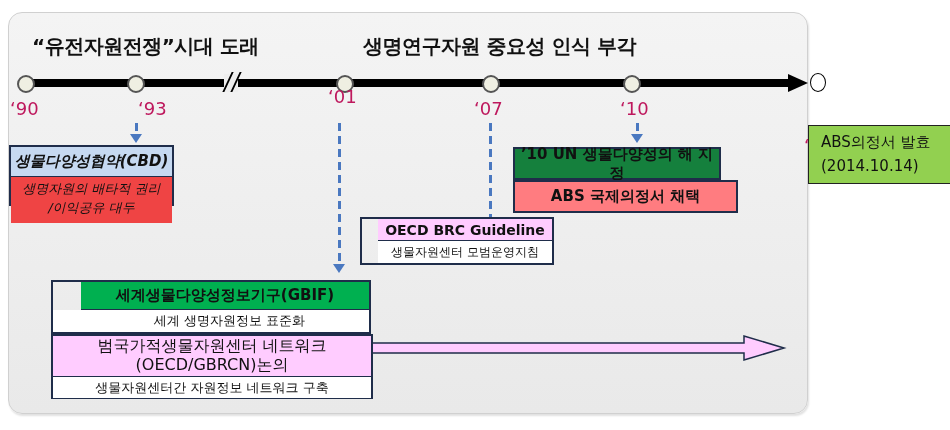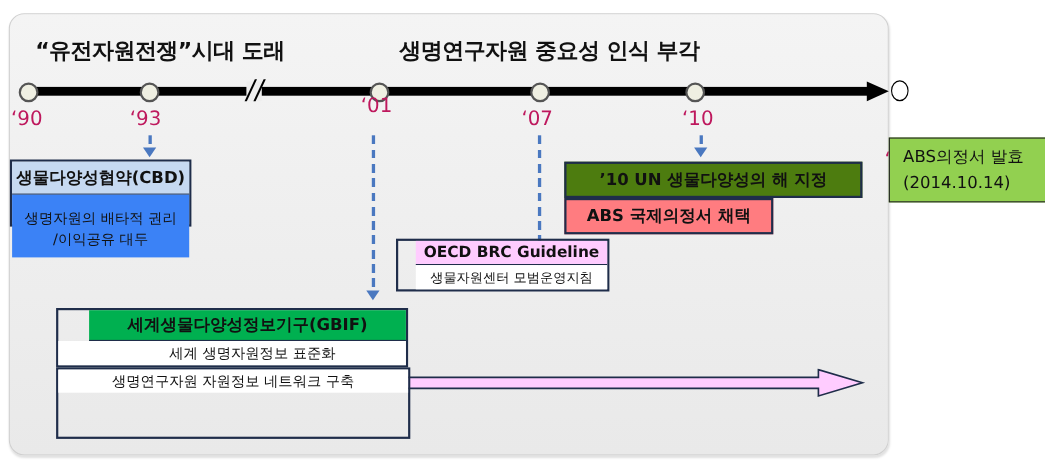--- a/index.html
+++ b/index.html
@@ -43,7 +43,7 @@
 <div class="node" style="left:623px;"></div>
 
 <div class="year" style="left:10px;top:98px;">‘90</div>
-<div class="year" style="left:118px;top:98px;">‘93</div>
+<div class="year" style="left:138px;top:98px;">‘93</div>
 <div class="year" style="left:328px;top:86px;">‘01</div>
 <div class="year" style="left:474px;top:98px;">‘07</div>
 <div class="year" style="left:620px;top:98px;">‘10</div>

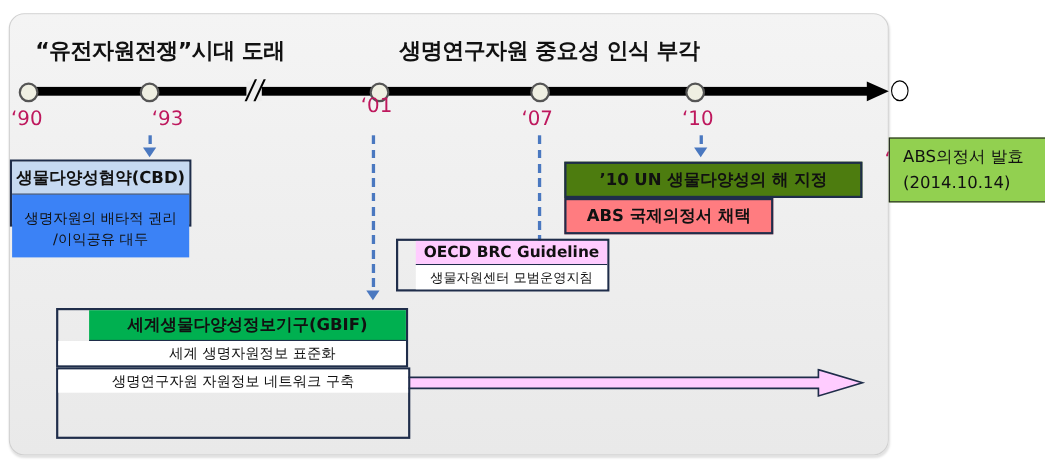--- a/index.html
+++ b/index.html
@@ -61,7 +61,7 @@
 <div class="vdash" style="left:636px;top:123px;height:12px;"></div>
 <div class="vhead" style="left:631px;top:134px;"></div>
 
-<div class="box" style="left:9px;top:145px;width:165px;height:61px;">
+<div class="box" style="left:9px;top:145px;width:165px;height:61px;font-style:italic;">
   <div class="cell bold" style="height:30px;background:#c6d9f1;border-bottom:1.5px solid #1f2d4a;font-size:15px;">생물다양성협약(CBD)</div>
   <div style="background:#3b82f6;height:44px;padding-top:13px;font-size:13px;line-height:19px;">
     <div>생명자원의 배타적 권리</div>

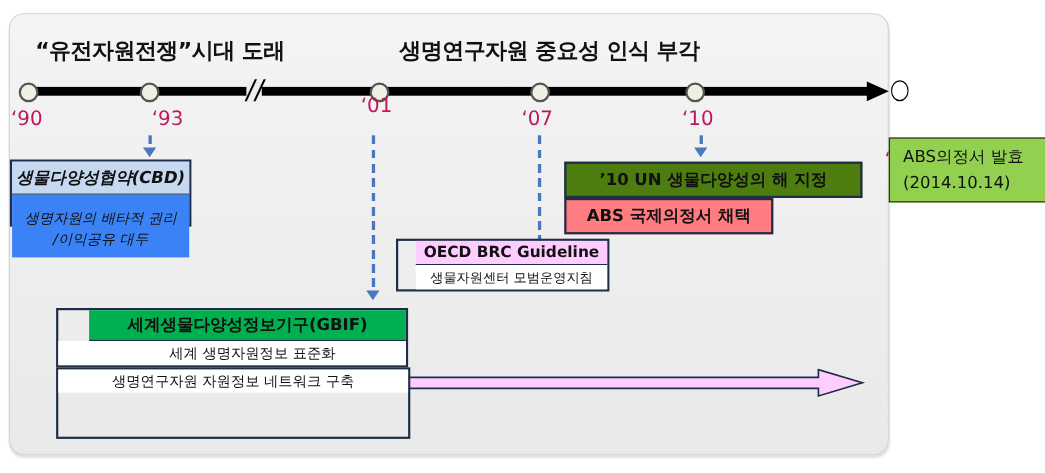--- a/index.html
+++ b/index.html
@@ -69,7 +69,7 @@
   </div>
 </div>
 
-<div class="box cell bold" style="left:513px;top:147px;width:271px;height:33px;background:#4d7c0f;font-size:15px;">’10 UN 생물다양성의 해 지정</div>
+<div class="box cell bold" style="left:513px;top:147px;width:208px;height:33px;background:#15803d;font-size:15px;">’10 UN 생물다양성의 해 지정</div>
 
 <div class="box cell bold" style="left:513px;top:180px;width:190px;height:33px;background:#ff7c80;font-size:15px;">ABS 국제의정서 채택</div>
 

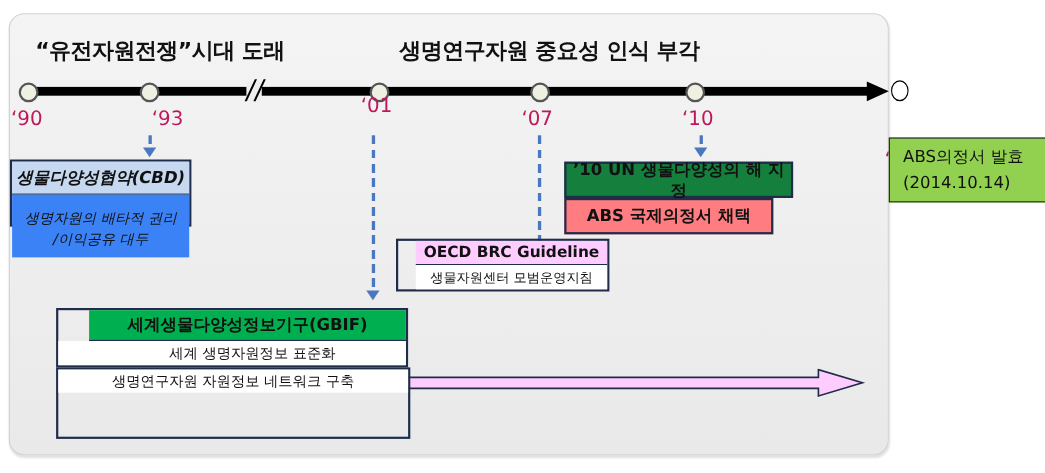--- a/index.html
+++ b/index.html
@@ -63,7 +63,7 @@
 
 <div class="box" style="left:9px;top:145px;width:165px;height:61px;font-style:italic;">
   <div class="cell bold" style="height:30px;background:#c6d9f1;border-bottom:1.5px solid #1f2d4a;font-size:15px;">생물다양성협약(CBD)</div>
-  <div style="background:#3b82f6;height:44px;padding-top:13px;font-size:13px;line-height:19px;">
+  <div style="background:#ef4444;height:44px;padding-top:2px;font-size:13px;line-height:19px;">
     <div>생명자원의 배타적 권리</div>
     <div>/이익공유 대두</div>
   </div>

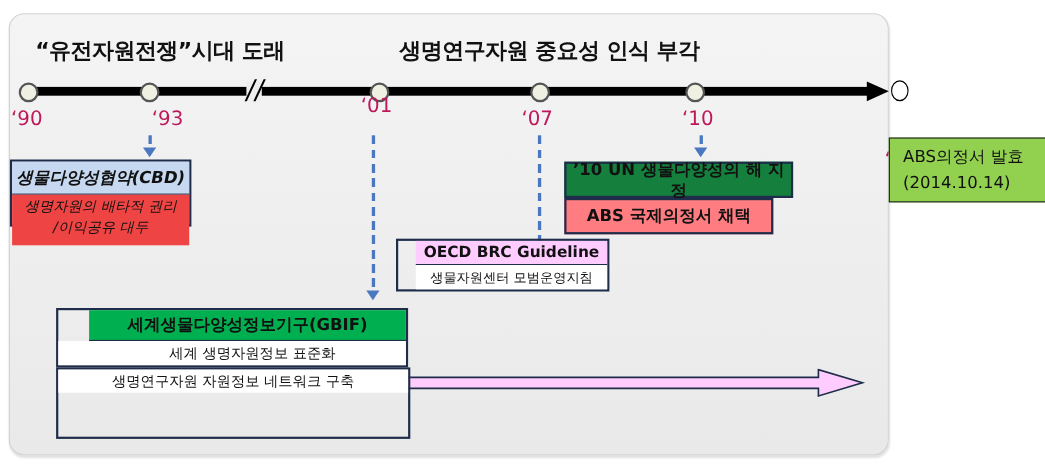--- a/index.html
+++ b/index.html
@@ -71,7 +71,7 @@
 
 <div class="box cell bold" style="left:513px;top:147px;width:208px;height:33px;background:#15803d;font-size:15px;">’10 UN 생물다양성의 해 지정</div>
 
-<div class="box cell bold" style="left:513px;top:180px;width:190px;height:33px;background:#ff7c80;font-size:15px;">ABS 국제의정서 채택</div>
+<div class="box cell bold" style="left:513px;top:180px;width:225px;height:33px;background:#ff7c80;font-size:15px;">ABS 국제의정서 채택</div>
 
 <div class="box" style="left:808px;top:125px;width:168px;height:59px;background:#92d050;border:1.5px solid #222;text-align:left;padding:4px 0 0 12px;font-size:15px;line-height:24px;">
   <div>ABS의정서 발효</div>

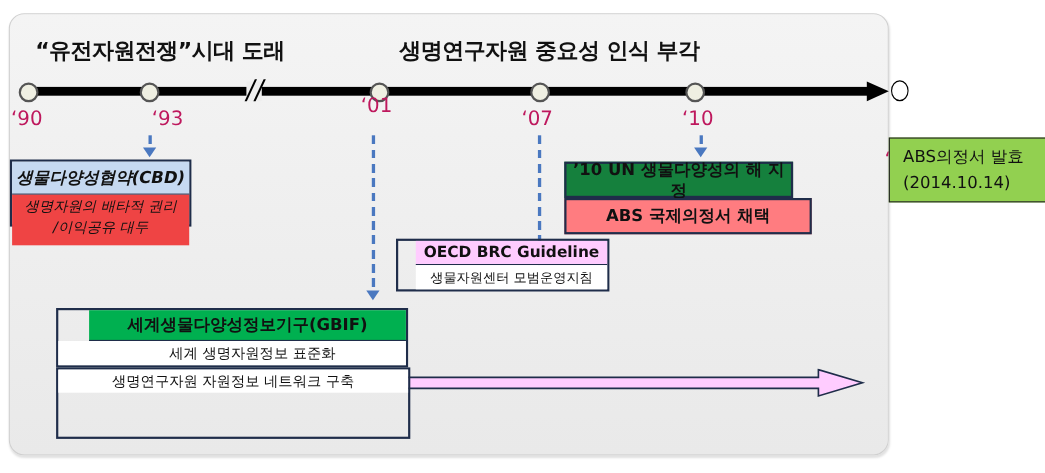--- a/index.html
+++ b/index.html
@@ -93,6 +93,10 @@
 </div>
 
 <div class="box" style="left:51px;top:334px;width:322px;height:65px;">
+  <div style="height:40px;background:#ffccff;border-bottom:1.5px solid #1f2d4a;font-size:16px;line-height:19px;">
+    <div>범국가적생물자원센터 네트워크</div>
+    <div>(OECD/GBRCN)논의</div>
+  </div>
   <div class="cell" style="height:21px;background:#fff;font-size:13px;">생명연구자원 자원정보 네트워크 구축</div>
 </div>
 

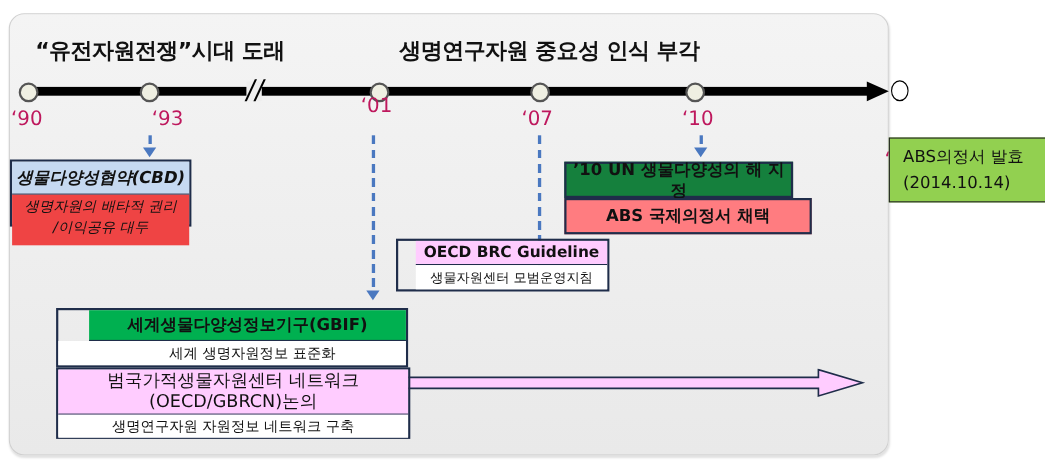--- a/index.html
+++ b/index.html
@@ -97,7 +97,7 @@
     <div>범국가적생물자원센터 네트워크</div>
     <div>(OECD/GBRCN)논의</div>
   </div>
-  <div class="cell" style="height:21px;background:#fff;font-size:13px;">생명연구자원 자원정보 네트워크 구축</div>
+  <div class="cell" style="height:21px;background:#fff;font-size:13px;">생물자원센터간 자원정보 네트워크 구축</div>
 </div>
 
 </body></html>

